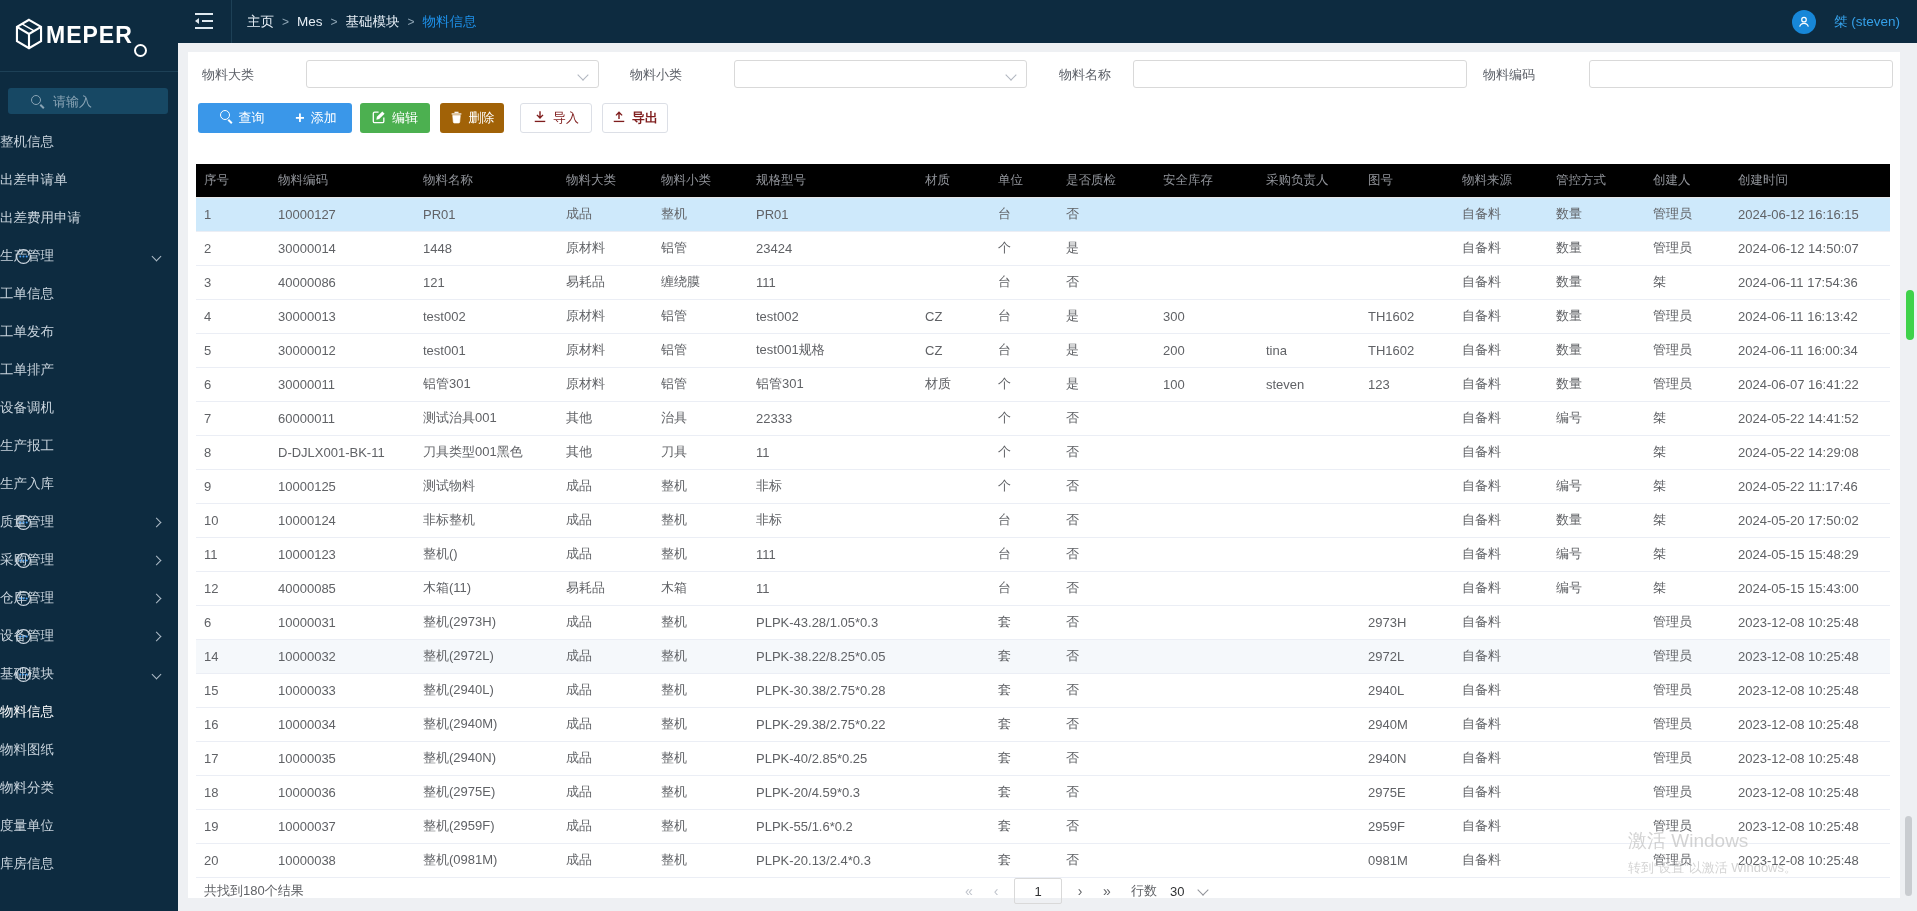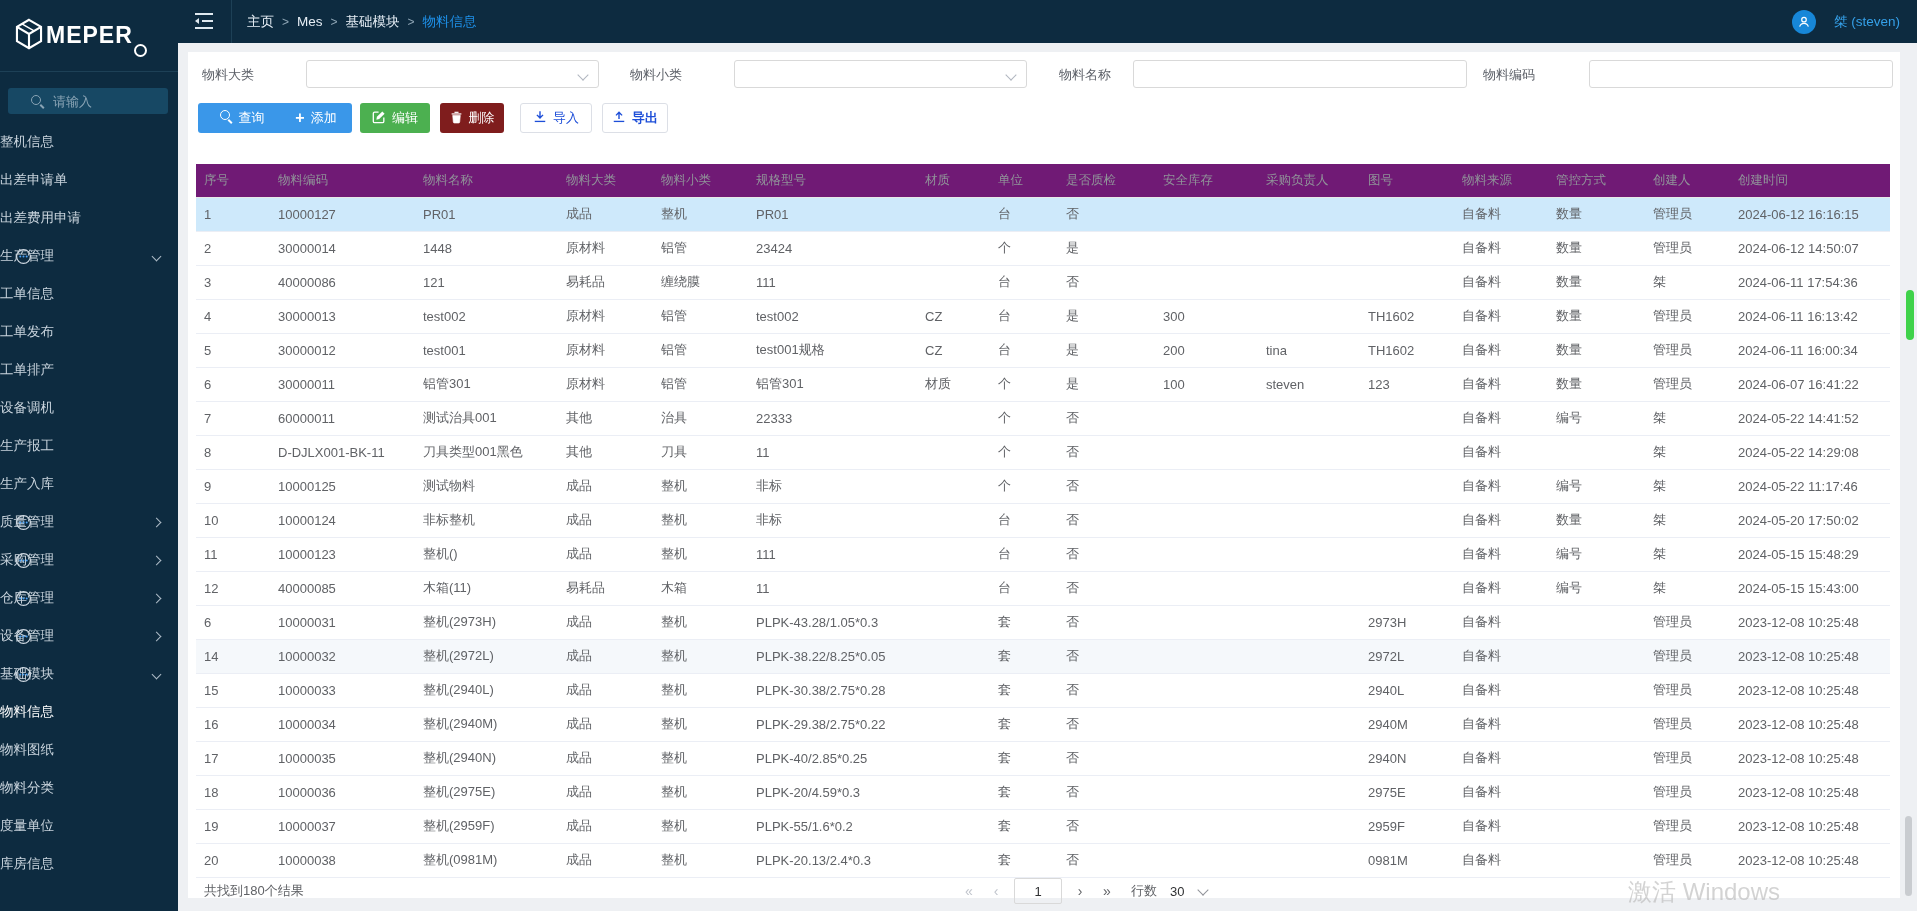--- a/index.html
+++ b/index.html
@@ -51,7 +51,7 @@
   .tbtn{position:absolute;top:0;height:30px;border:none;border-radius:3px;font-size:13px;display:flex;align-items:center;justify-content:center;gap:6px;cursor:pointer;box-sizing:border-box;font-family:inherit;}
   .tbtn.blue{background:#3a97e9;color:#fff;}
   .tbtn.green{background:#4cb050;color:#fff;}
-  .tbtn.red{background:#7f1d1d;color:#fff;}
+  .tbtn.red{background:#a16207;color:#fff;}
   .tbtn.plain{background:#fff;color:#1d4ed8;border:1px solid #dcdfe6;}
   .mag{position:relative;display:inline-block;width:13px;height:13px;}
   .mag::before{content:"";position:absolute;left:0;top:0;width:8px;height:8px;border:1.6px solid currentColor;border-radius:50%;}

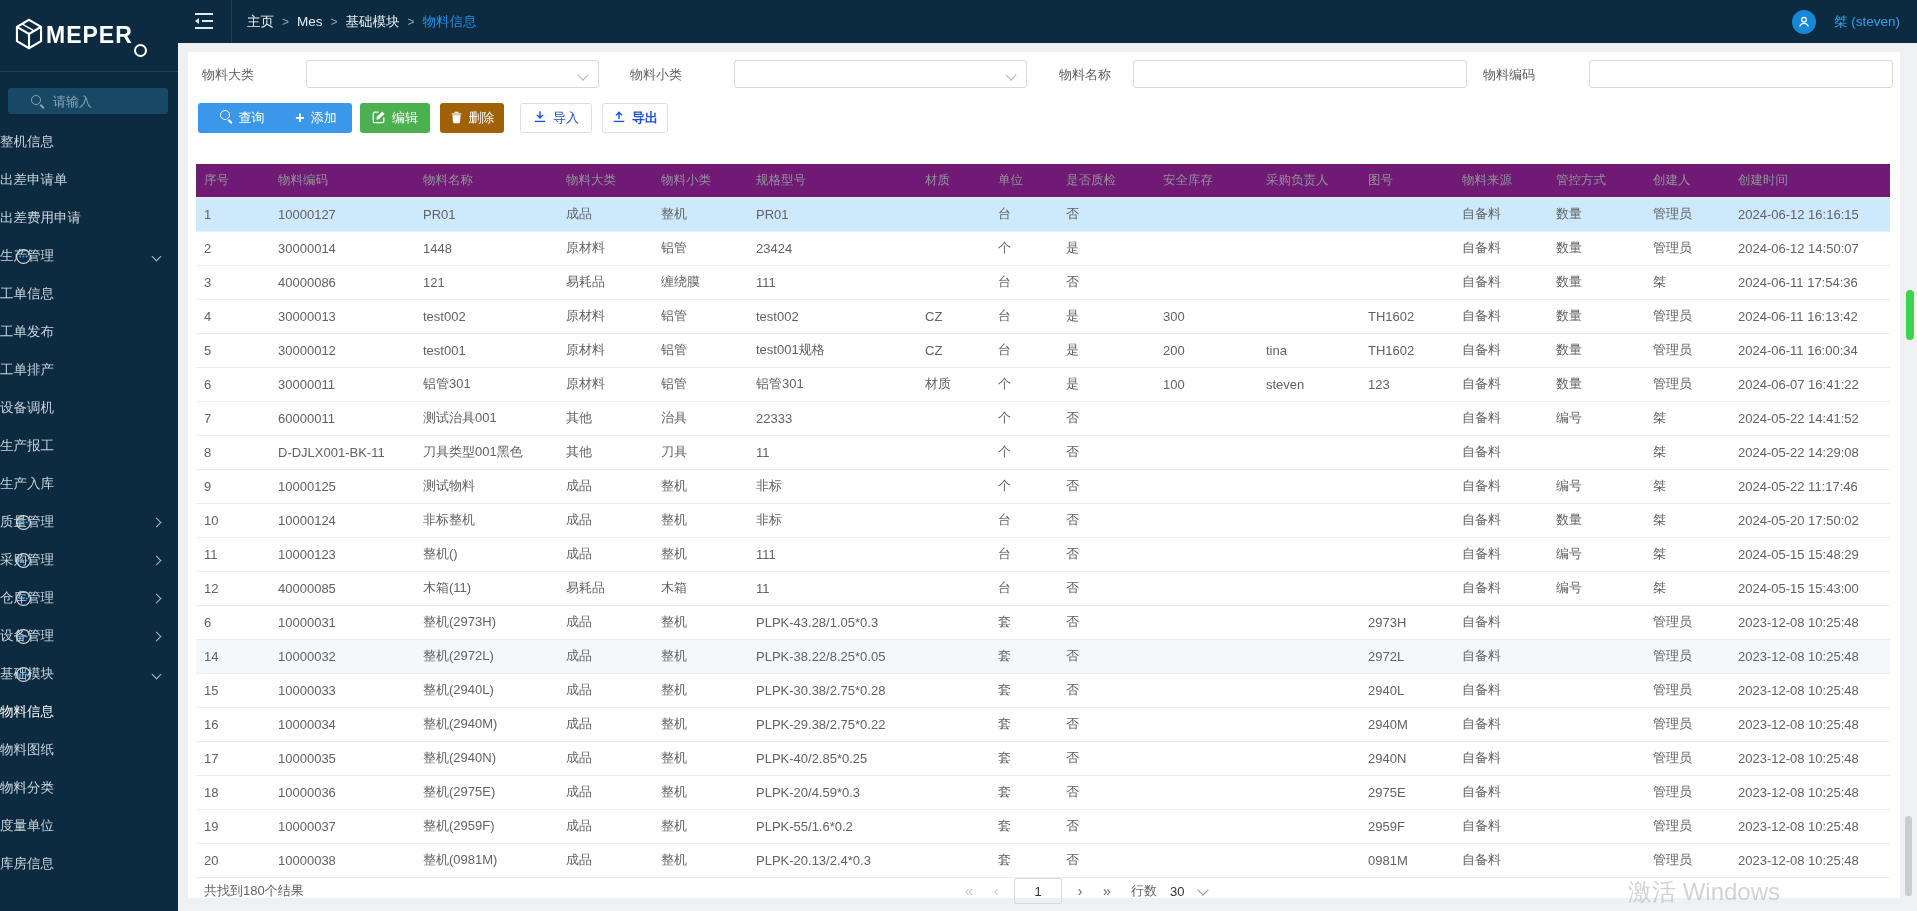--- a/index.html
+++ b/index.html
@@ -52,7 +52,7 @@
   .tbtn.blue{background:#3a97e9;color:#fff;}
   .tbtn.green{background:#4cb050;color:#fff;}
   .tbtn.red{background:#a16207;color:#fff;}
-  .tbtn.plain{background:#fff;color:#1d4ed8;border:1px solid #dcdfe6;}
+  .tbtn.plain{background:#fff;color:#7f1d1d;border:1px solid #dcdfe6;}
   .mag{position:relative;display:inline-block;width:13px;height:13px;}
   .mag::before{content:"";position:absolute;left:0;top:0;width:8px;height:8px;border:1.6px solid currentColor;border-radius:50%;}
   .mag::after{content:"";position:absolute;left:9.5px;top:9px;width:5px;height:1.8px;background:currentColor;transform:rotate(45deg);transform-origin:0 0;}

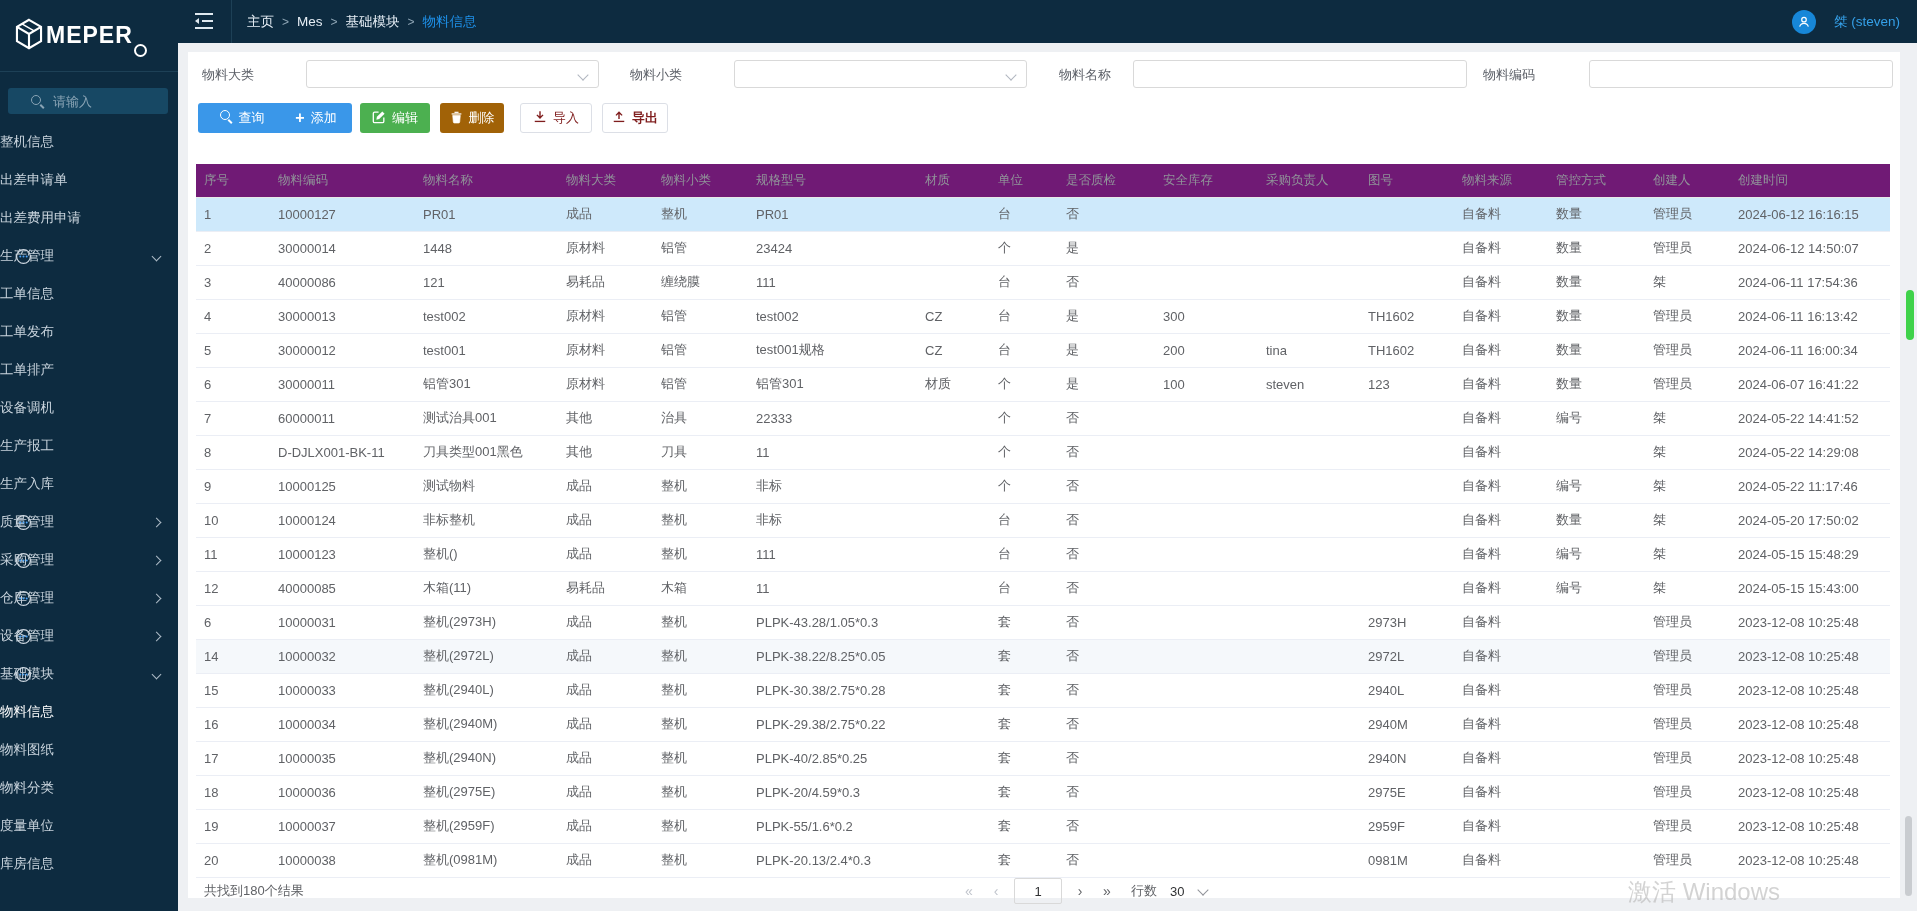--- a/index.html
+++ b/index.html
@@ -60,7 +60,7 @@
 
   
   .grid{position:absolute;left:8px;top:112px;width:1694px;border-collapse:collapse;table-layout:fixed;}
-  .grid th{height:33px;text-align:left;font-weight:normal;font-size:12.5px;color:#909399;background:#701a75;border-bottom:1px solid #e8e8e8;padding:0 8px;box-sizing:border-box;white-space:nowrap;overflow:hidden;}
+  .grid th{height:33px;text-align:left;font-weight:normal;font-size:12.5px;color:#909399;background:#000000;border-bottom:1px solid #e8e8e8;padding:0 8px;box-sizing:border-box;white-space:nowrap;overflow:hidden;}
   .grid td{height:34px;font-size:13px;color:#606266;border-bottom:1px solid #ebeef5;padding:0 8px;box-sizing:border-box;white-space:nowrap;overflow:hidden;}
   .grid tr.selected td{background:#cee9fb;}
   .grid tr.hovered td{background:#f5f8fb;}

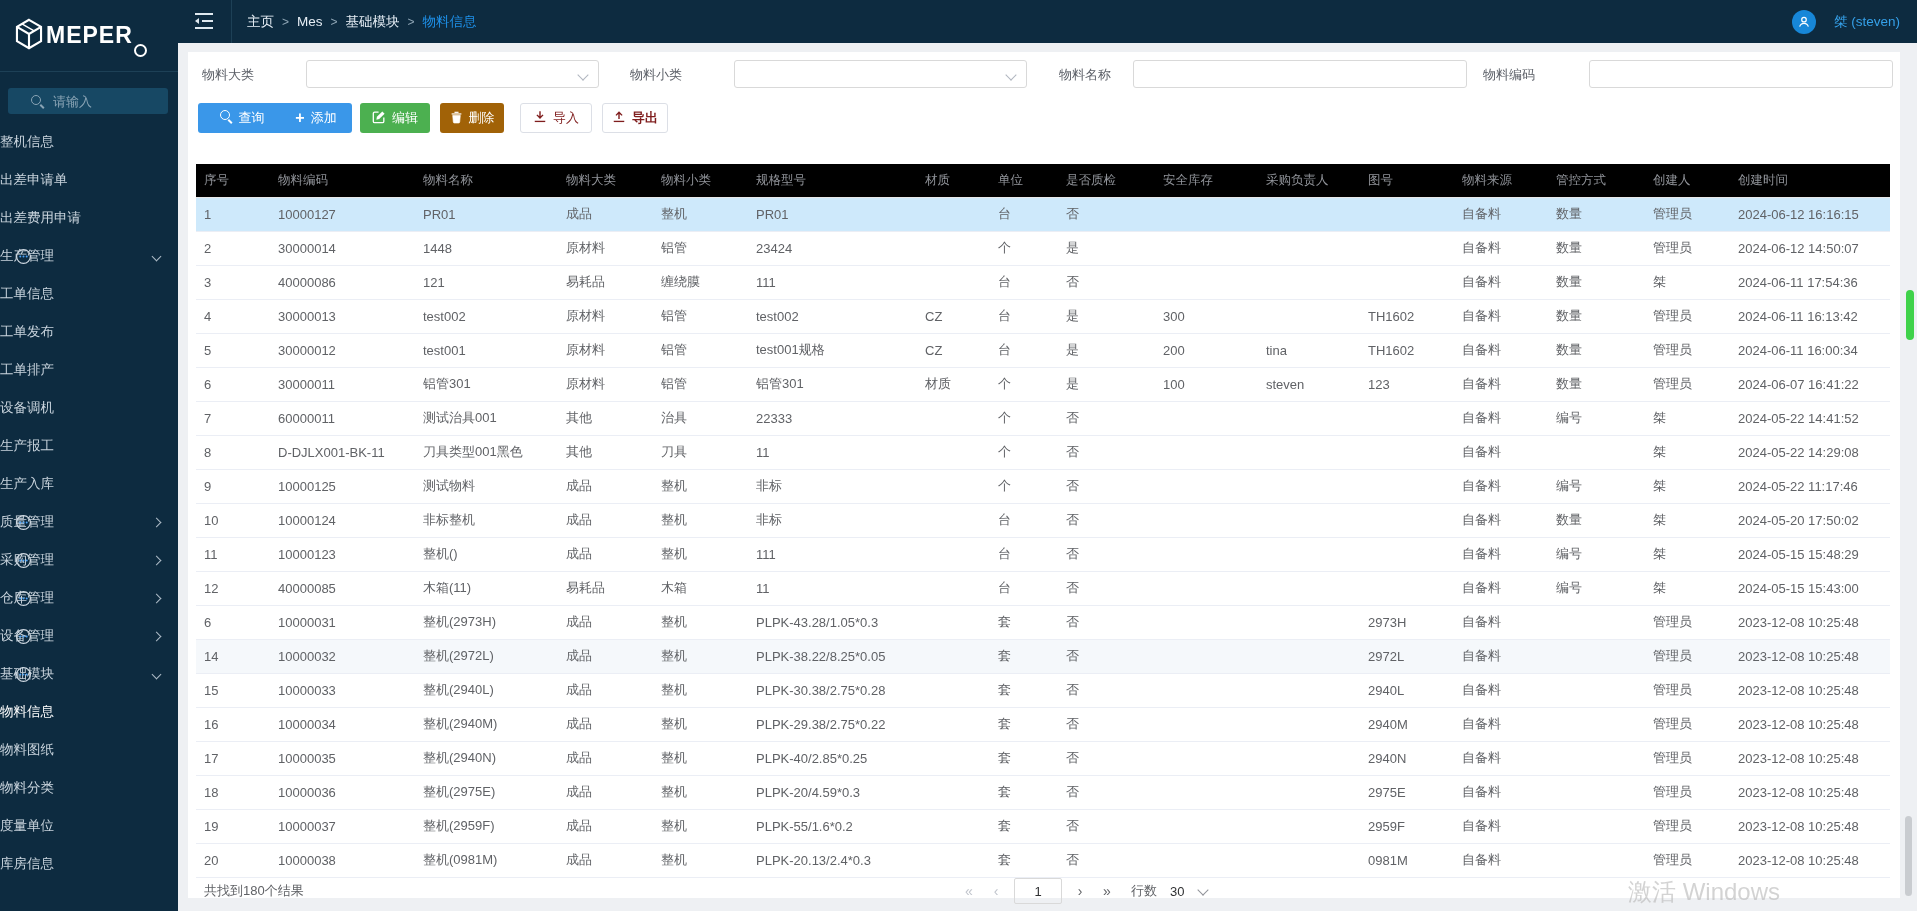--- a/index.html
+++ b/index.html
@@ -78,7 +78,7 @@
 
   
   .watermark{position:absolute;left:1628px;top:828px;z-index:50;color:#b9b9b9;opacity:.62;pointer-events:none;}
-  .wm1{font-size:24px;margin-top:48px;}
+  .wm1{font-size:19px;}
   .wm2{font-size:13px;margin-top:5px;}
 
   

